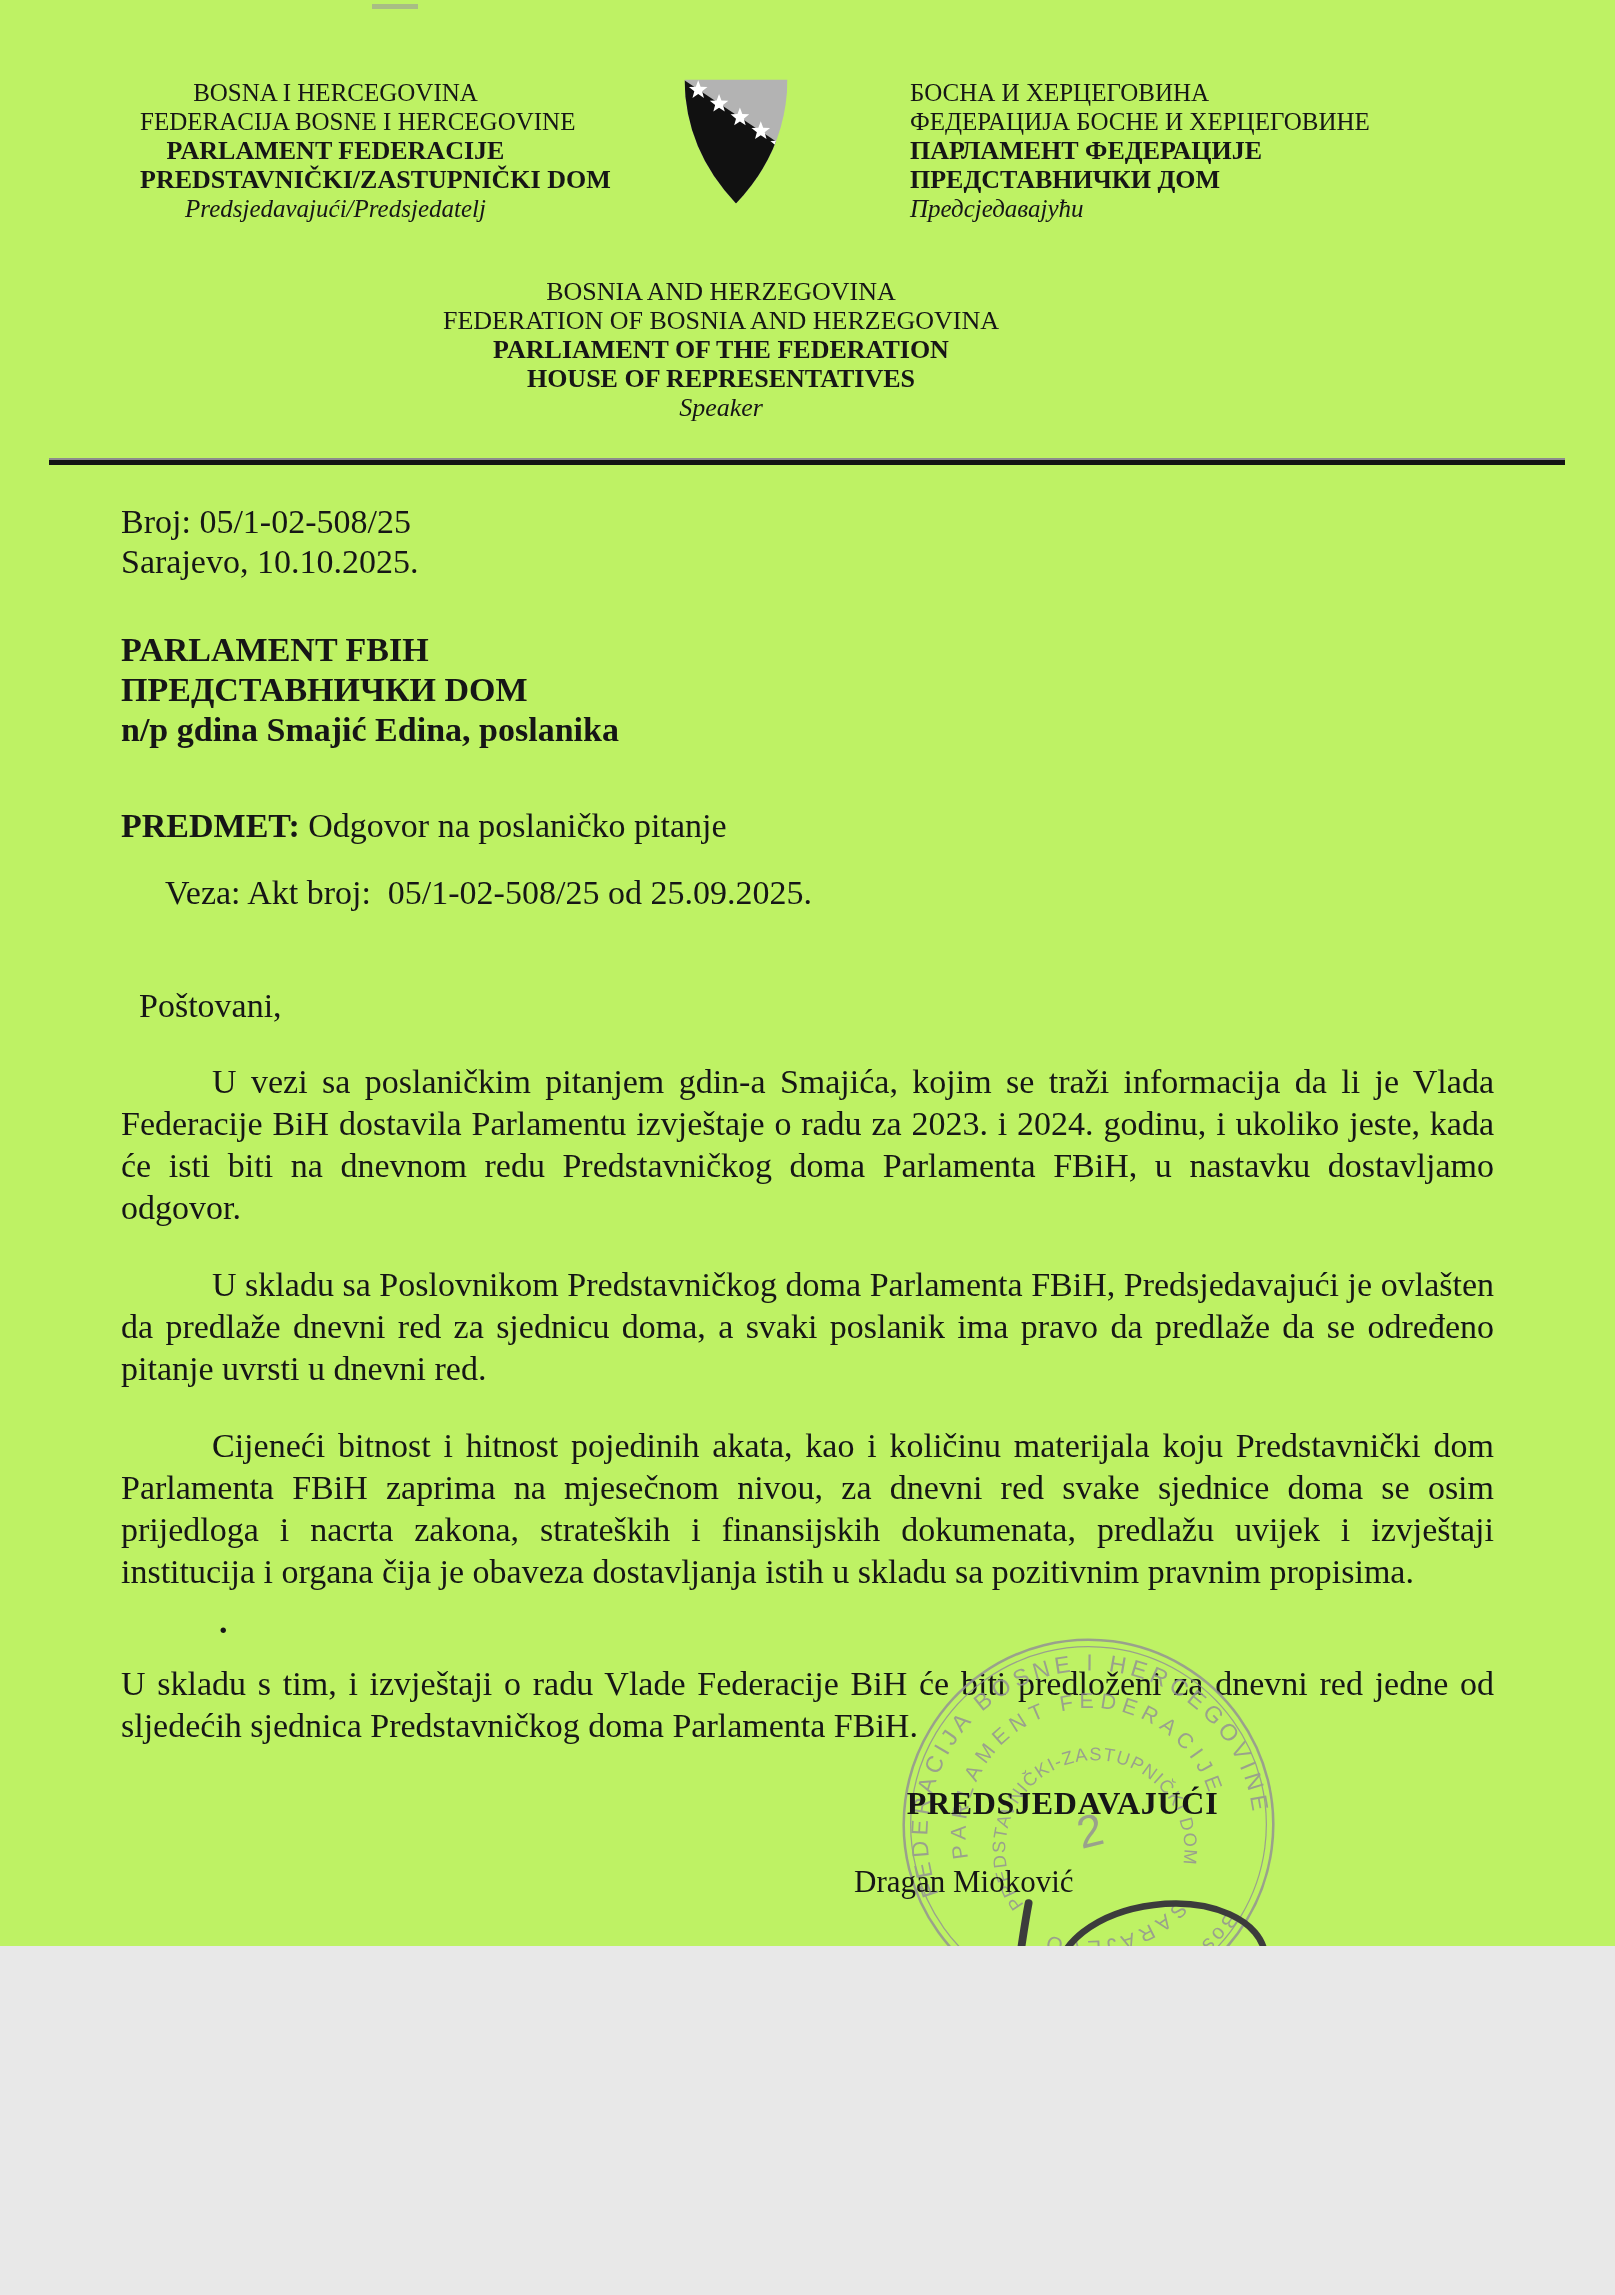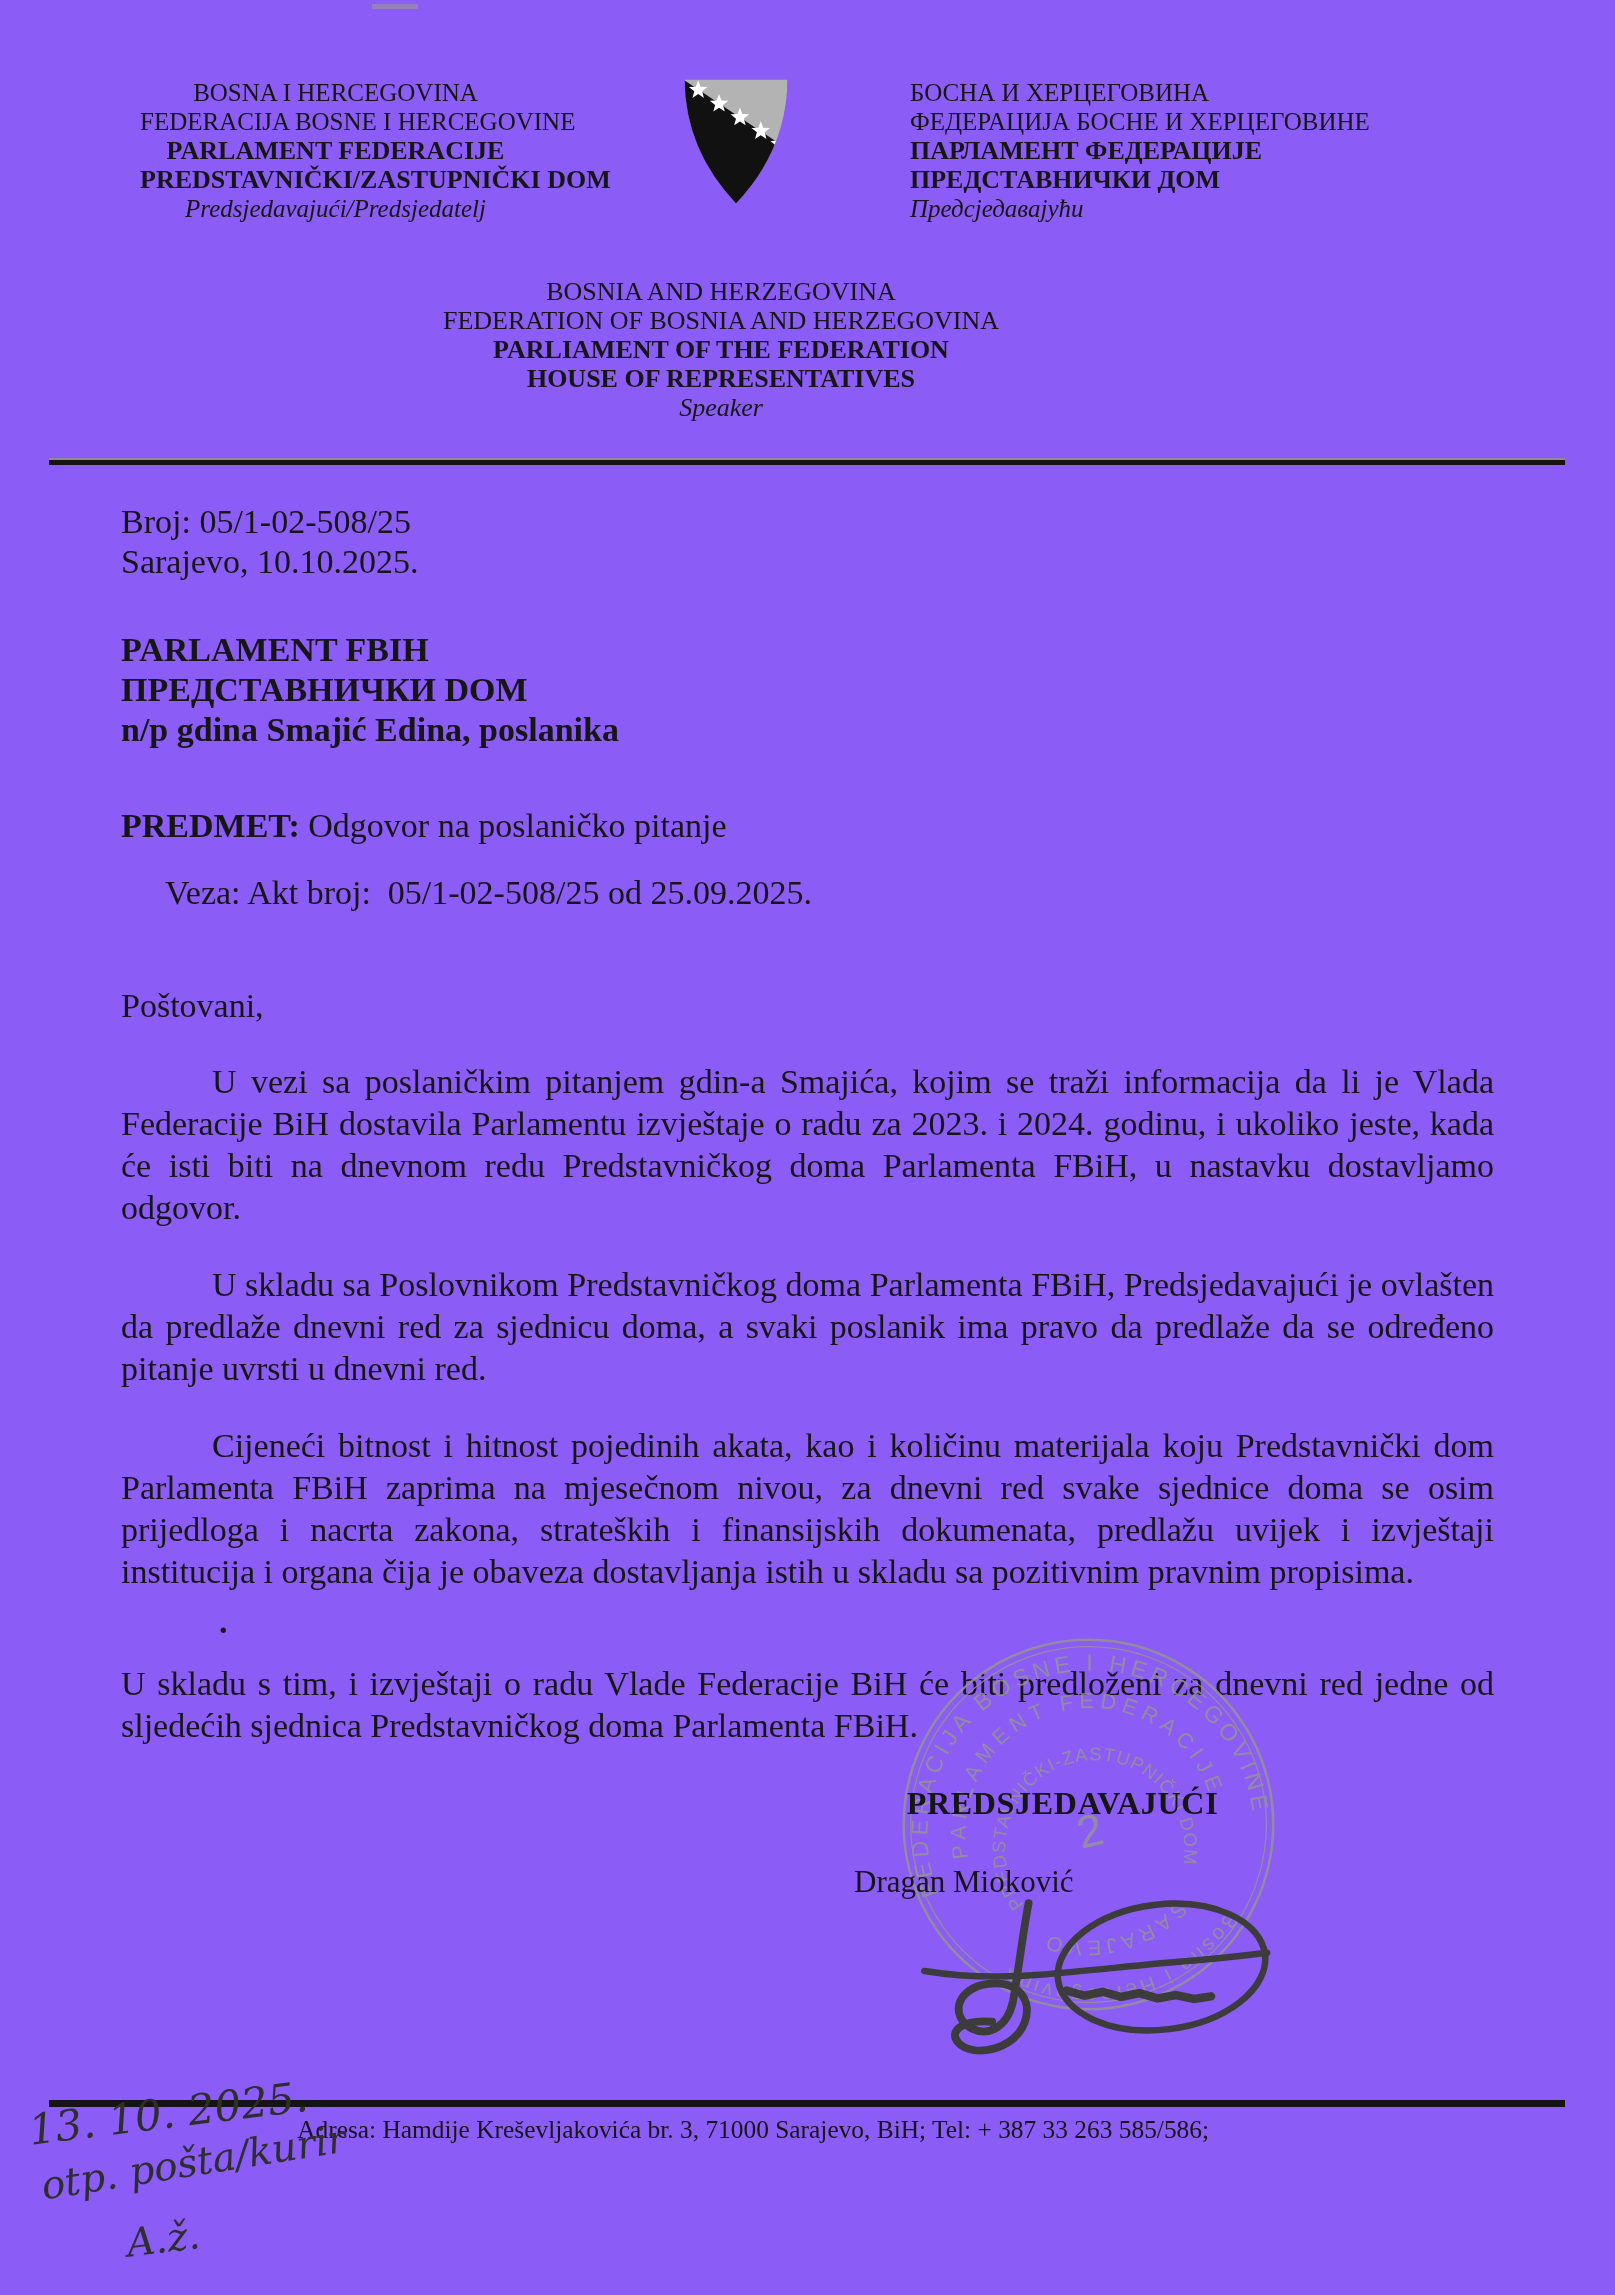--- a/index.html
+++ b/index.html
@@ -4,7 +4,7 @@
 <style>
   html,body{margin:0;padding:0;background:#e8e8e8;}
   #page{
-    position:relative;width:1616px;height:2295px;background:#8b5cf6;
+    position:relative;width:1616px;height:1946px;background:#bef264;
     font-family:"Liberation Serif", serif;color:#161616;overflow:hidden;margin:0 auto;
   }
   .artifact{position:absolute;left:372px;top:3.9px;width:46px;height:5.2px;background:#9a9a9a;opacity:.6;}

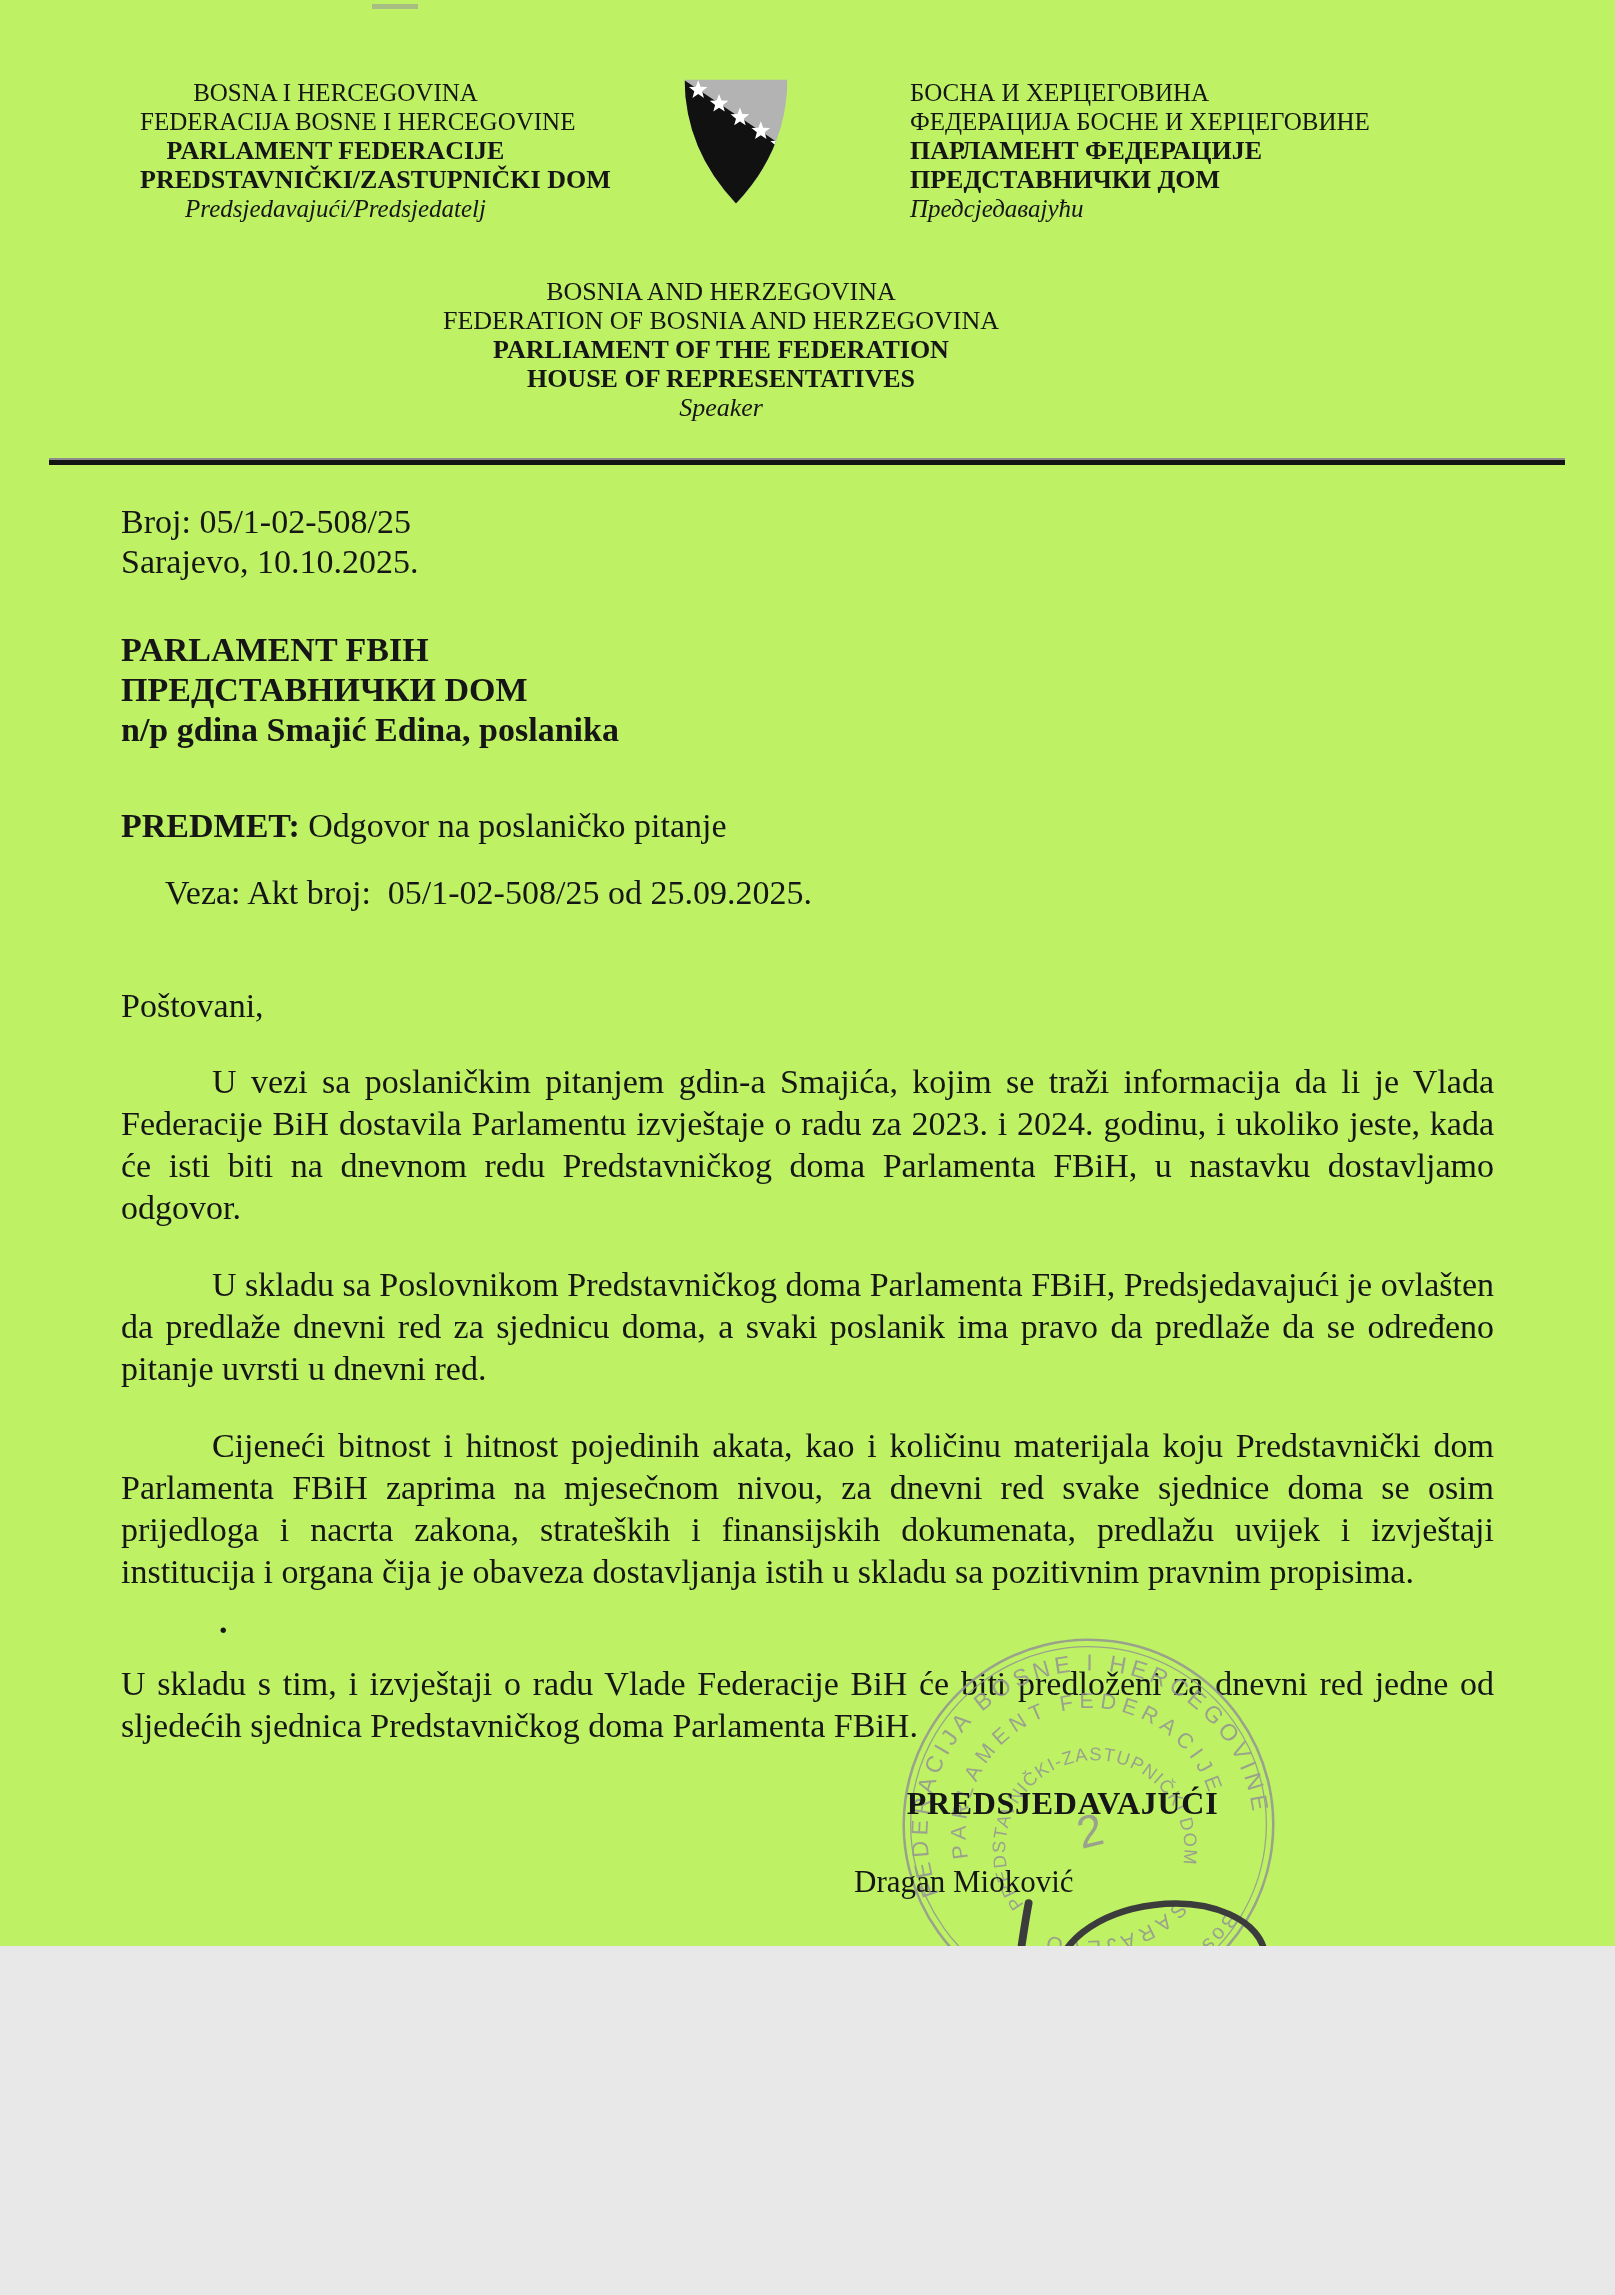--- a/index.html
+++ b/index.html
@@ -30,7 +30,7 @@
   .recipient{margin-top:48px;}
   .subject{margin-top:56px;}
   .reference{margin-top:27px;padding-left:44px;white-space:pre-wrap;}
-  .salutation{margin-top:73px;}
+  .salutation{margin-top:73px;margin-left:18px;}
   .para{margin:0;margin-top:35px;line-height:42px;text-align:justify;}
   .para.indent{text-indent:91px;}
   .stray{margin-top:22px;margin-left:98px;line-height:13px;font-weight:bold;}

